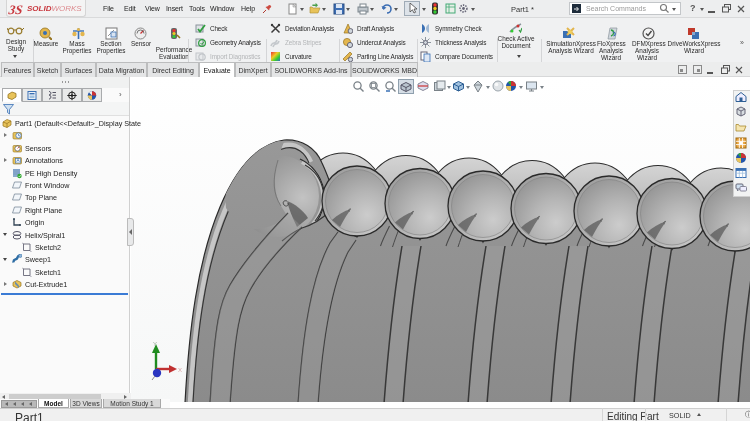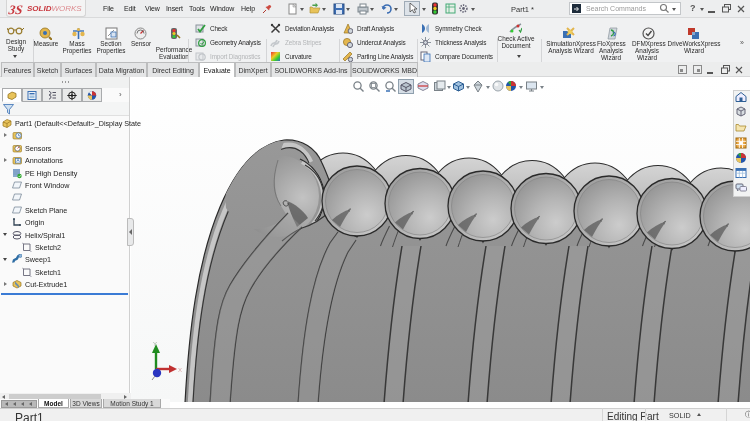--- a/index.html
+++ b/index.html
@@ -490,6 +490,7 @@
       <svg class="abs" style="left:12px;top:115.4px" width="10" height="11" viewBox="0 0 10 11">
         <path d="M2.5,2 L9.5,2 L7.5,8 L0.5,8 Z" fill="#f2f6fa" stroke="#7b8a99" stroke-width="0.8"></path>
       </svg>
+      <div class="trow" style="left:25px;top:116.4px;font-size:7.2px">Top Plane</div>
       <svg class="abs" style="left:12px;top:127.8px" width="10" height="11" viewBox="0 0 10 11">
         <path d="M2.5,2 L9.5,2 L7.5,8 L0.5,8 Z" fill="#f2f6fa" stroke="#7b8a99" stroke-width="0.8"></path>
       </svg>

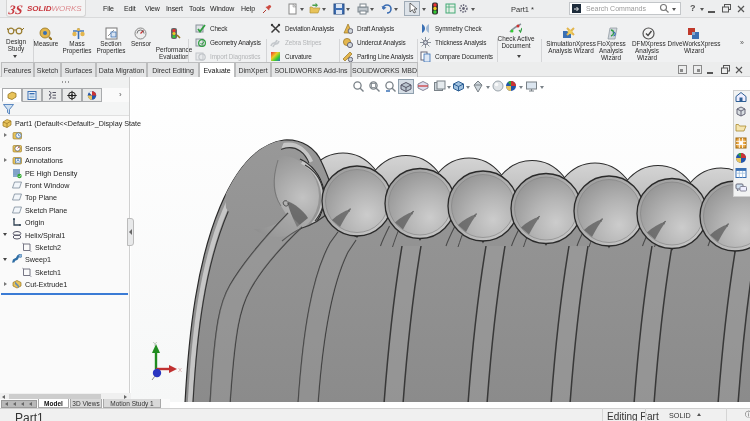--- a/index.html
+++ b/index.html
@@ -494,7 +494,7 @@
       <svg class="abs" style="left:12px;top:127.8px" width="10" height="11" viewBox="0 0 10 11">
         <path d="M2.5,2 L9.5,2 L7.5,8 L0.5,8 Z" fill="#f2f6fa" stroke="#7b8a99" stroke-width="0.8"></path>
       </svg>
-      <div class="trow" style="left:25px;top:128.8px;font-size:7.2px">Sketch Plane</div>
+      <div class="trow" style="left:25px;top:128.8px;font-size:7.2px">Right Plane</div>
       <svg class="abs" style="left:12px;top:140.2px" width="10" height="11" viewBox="0 0 10 11">
         <path d="M2,1 L2,8 L9,8" fill="none" stroke="#345" stroke-width="1.3"></path>
         <path d="M2,1 L1,3 L3,3 Z M9,8 L7,7 L7,9 Z" fill="#345"></path>

